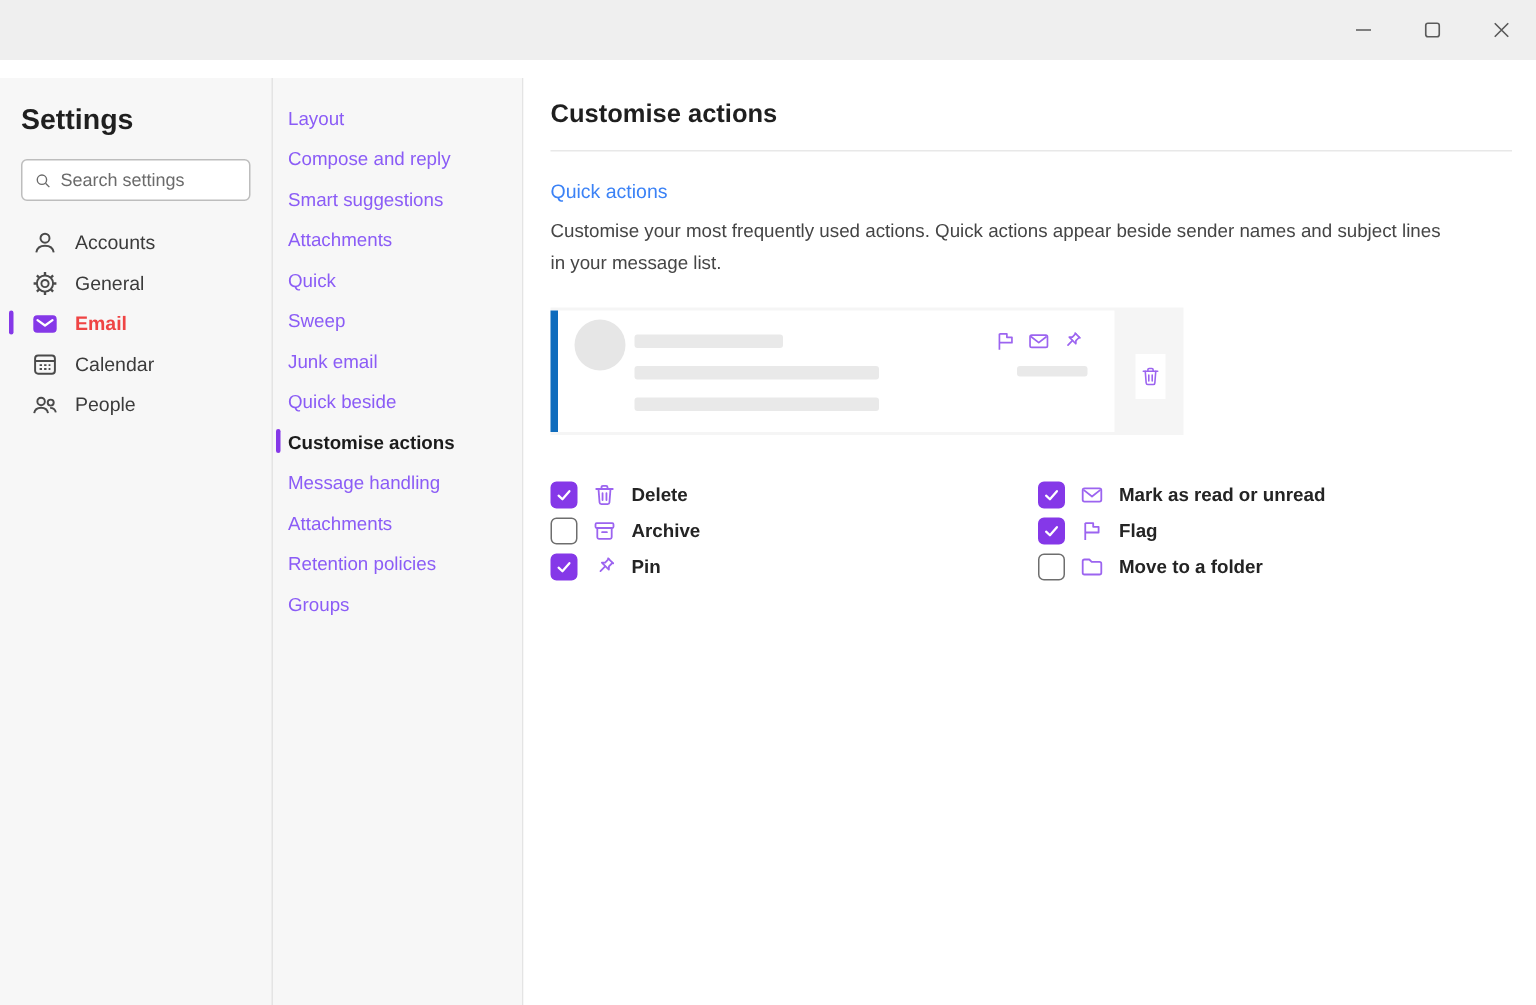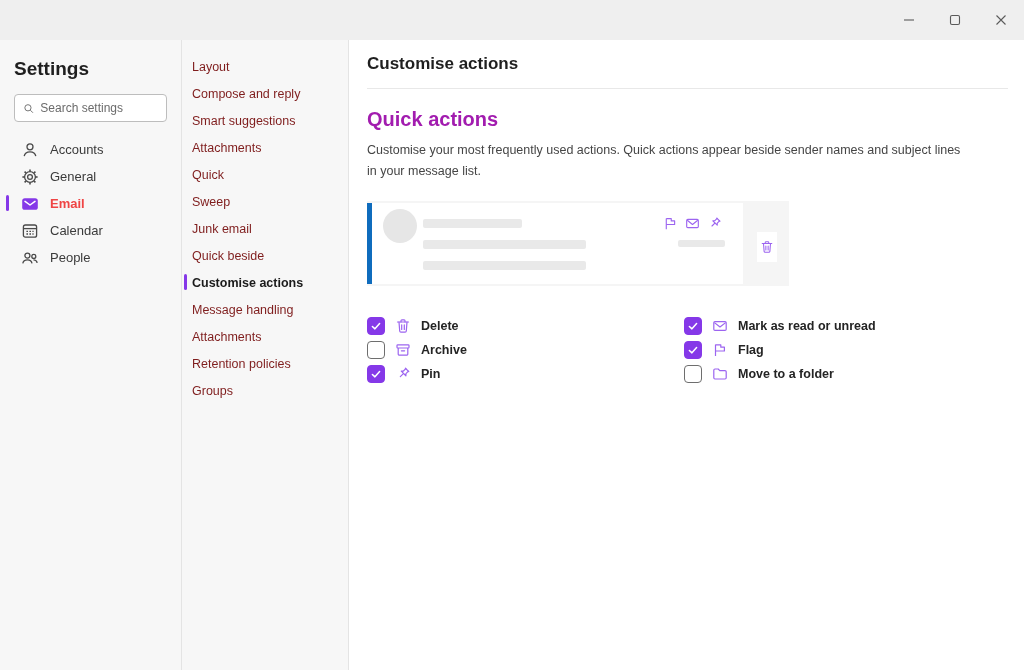--- a/index.html
+++ b/index.html
@@ -28,7 +28,7 @@
   .win-btn svg{display:block;}
 
   
-  .app-body{flex:1;display:flex;min-height:0;}
+  .app-body{flex:1;display:flex;min-height:0;margin-top:12px;}
 
   
   .sidebar{

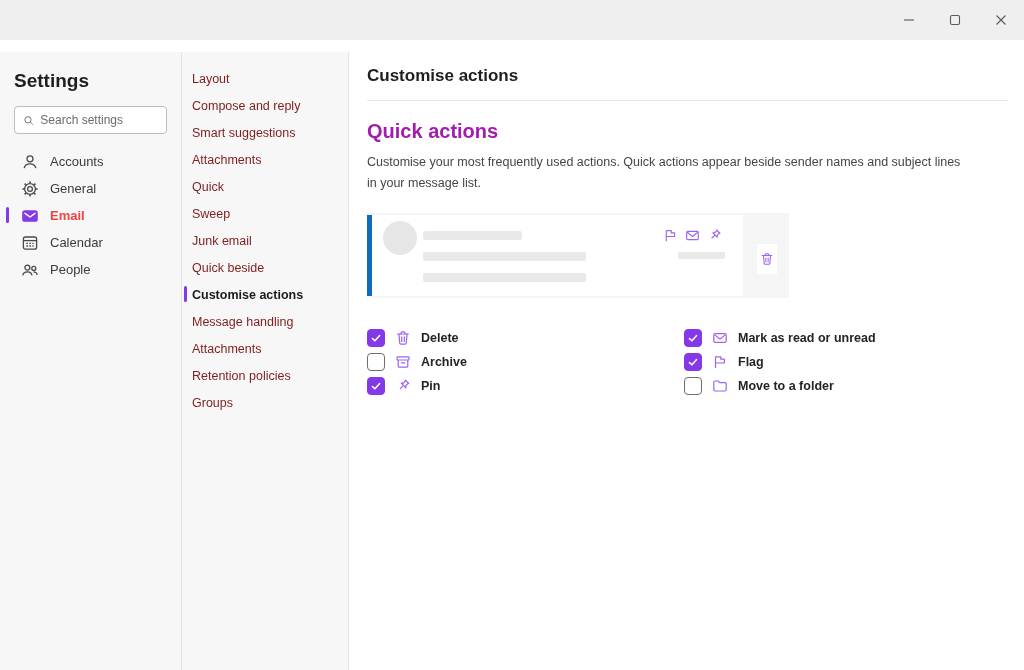--- a/index.html
+++ b/index.html
@@ -66,7 +66,7 @@
   }
   .subnav-item{
     height:27px;display:flex;align-items:center;position:relative;
-    padding-left:10px;font-size:12.5px;color:#7f1d1d;cursor:pointer;
+    padding-left:10px;font-size:12.5px;color:#8b5cf6;cursor:pointer;
   }
   .subnav-item .ind{display:none;}
   .subnav-item.selected .ind{

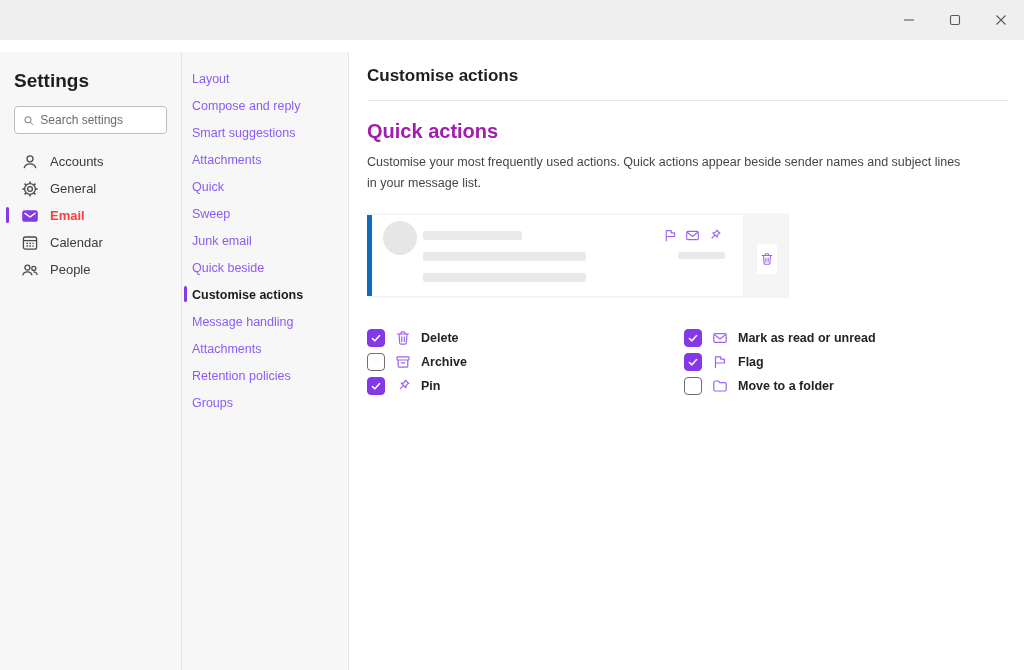--- a/index.html
+++ b/index.html
@@ -79,7 +79,7 @@
   .main{flex:1;background:#fff;padding:14px 16px 0 18px;min-width:0;}
   .page-title{font-size:17px;font-weight:700;color:#1f1f1f;}
   .title-divider{border:none;border-top:1px solid #e8e8e8;margin:14px 0 0 0;}
-  .section-heading{font-size:20px;font-weight:700;color:#a21caf;margin-top:19px;}
+  .section-heading{font-size:13px;font-weight:400;color:#3b82f6;margin-top:19px;}
   .section-desc{
     font-size:12.5px;color:#454545;line-height:1.65;margin-top:9px;max-width:600px;
   }

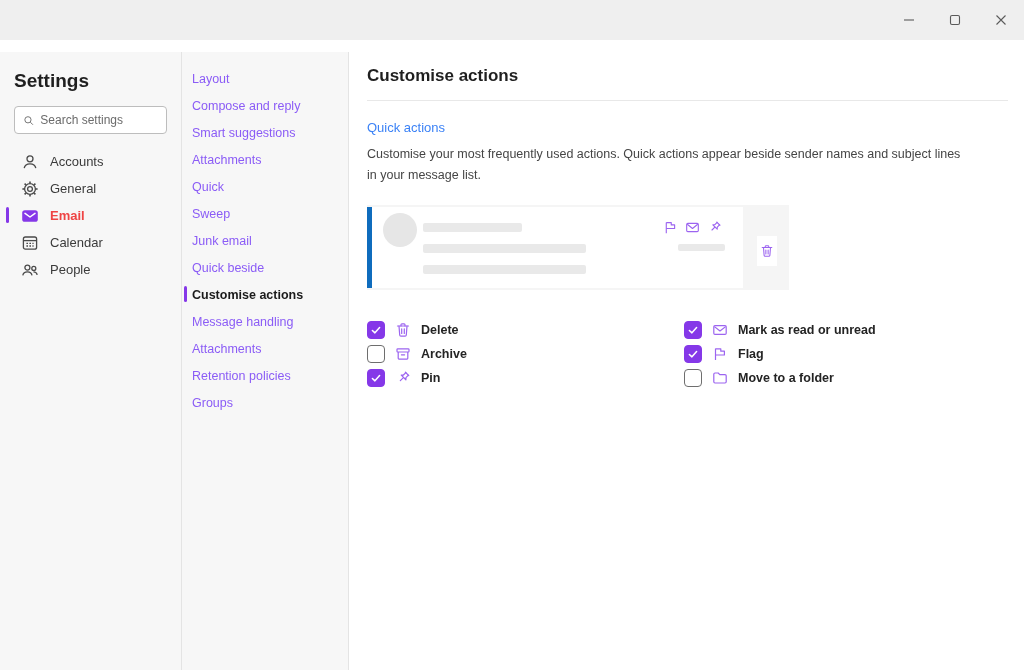--- a/index.html
+++ b/index.html
@@ -114,7 +114,7 @@
   
   .actions-grid{
     margin-top:28px;display:grid;grid-template-columns:317px auto;
-    grid-auto-rows:24px;column-gap:0;align-items:center;
+    grid-auto-rows:24px;column-gap:8px;align-items:center;
   }
   .action-row{display:flex;align-items:center;gap:10px;}
   .checkbox{

